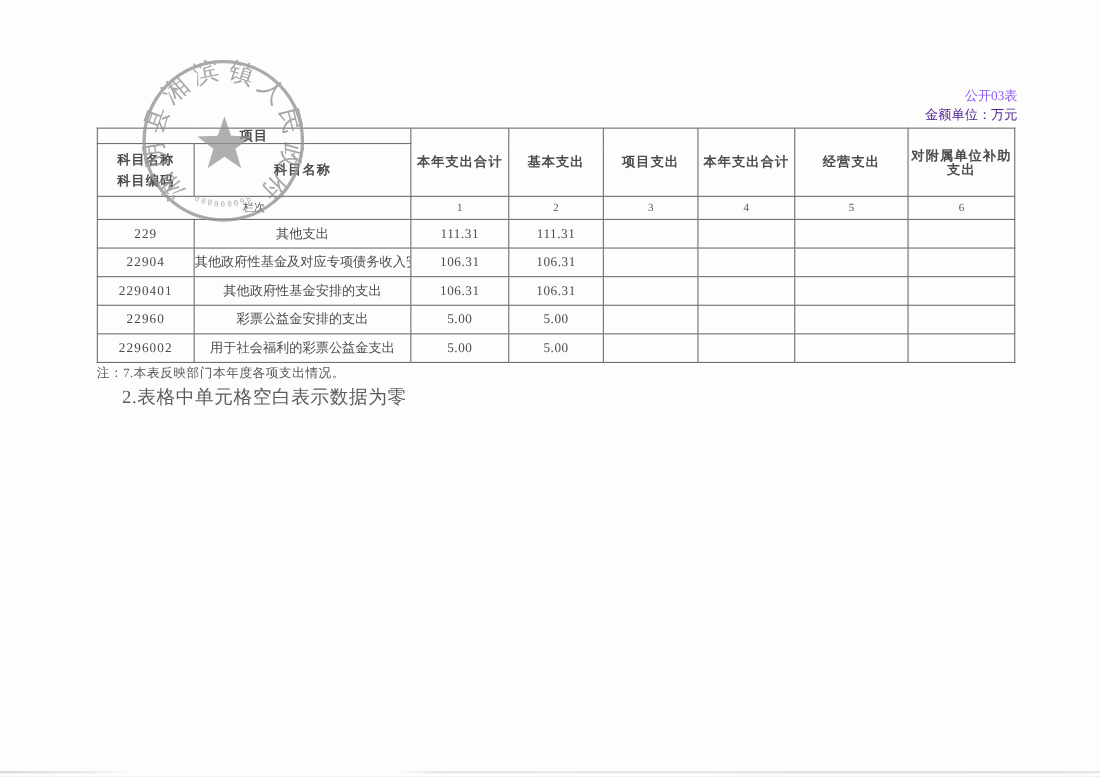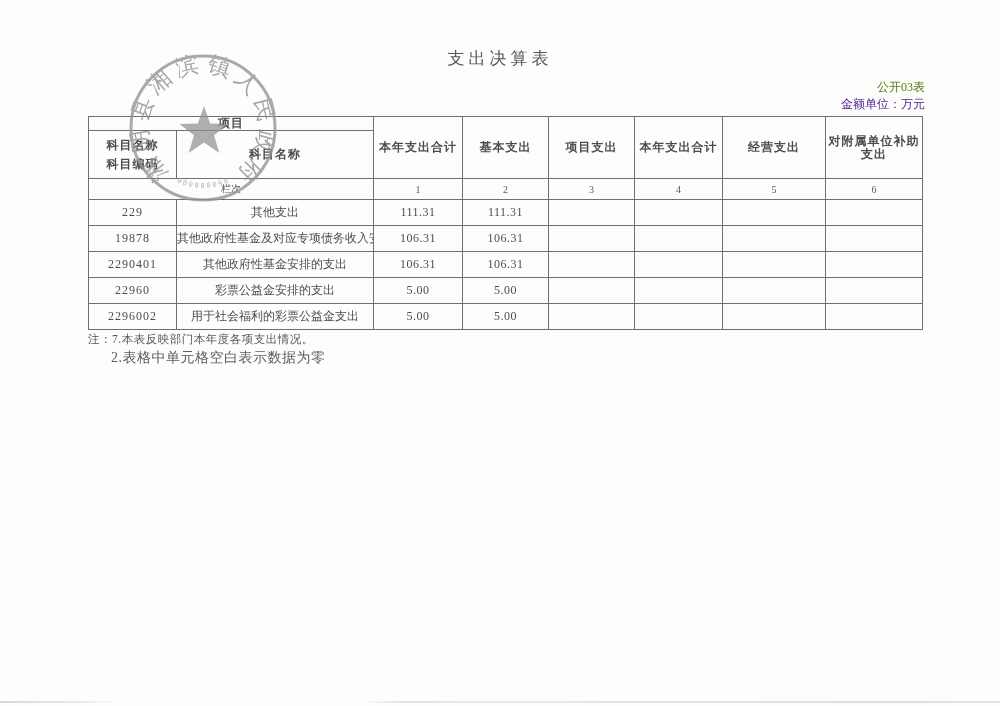--- a/index.html
+++ b/index.html
@@ -69,7 +69,6 @@
 
 <div class="page">
 
-  <div class="title">支出决算表</div>
   <div class="form-code">公开03表</div>
   <div class="unit-line">金额单位：万元</div>
 

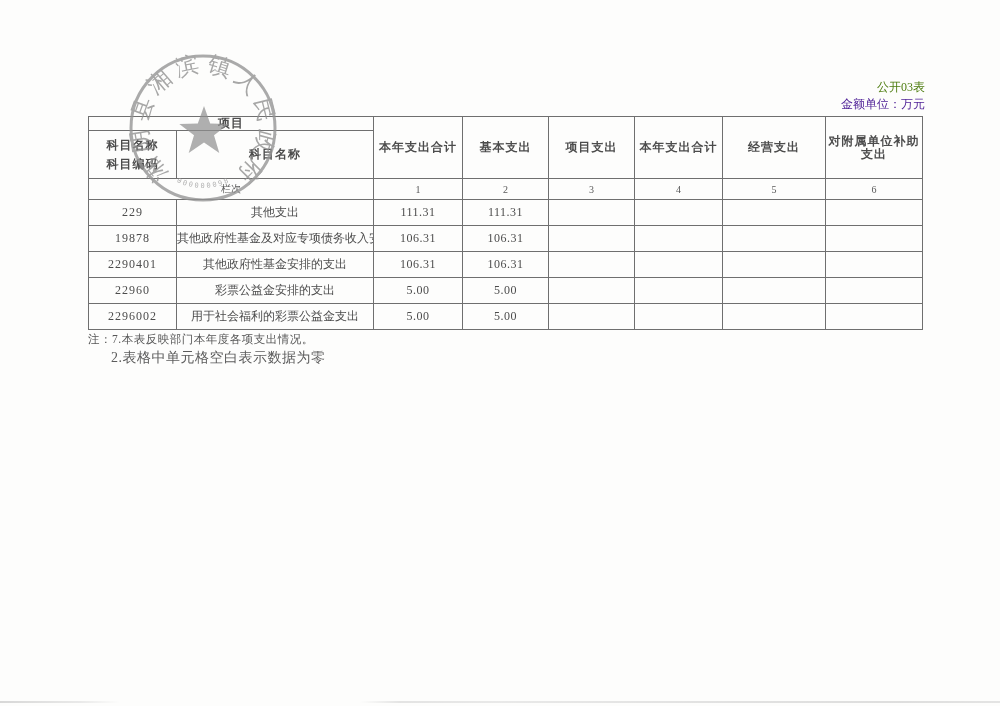--- a/index.html
+++ b/index.html
@@ -22,7 +22,7 @@
     position:absolute; top:47px; left:0; width:1000px;
     text-align:center; font-size:17px; letter-spacing:4px; color:#565656;
   }
-  .form-code{ position:absolute; top:79px; right:75px; font-size:12px; color:#4d7c0f; }
+  .form-code{ position:absolute; top:79px; right:75px; font-size:12px; color:#8b5cf6; }
   .dept-line{ position:absolute; top:96px; left:88px; font-size:12px; letter-spacing:1px; color:#555; }
   .unit-line{ position:absolute; top:96px; right:75px; font-size:12px; color:#4c1d95; }
 

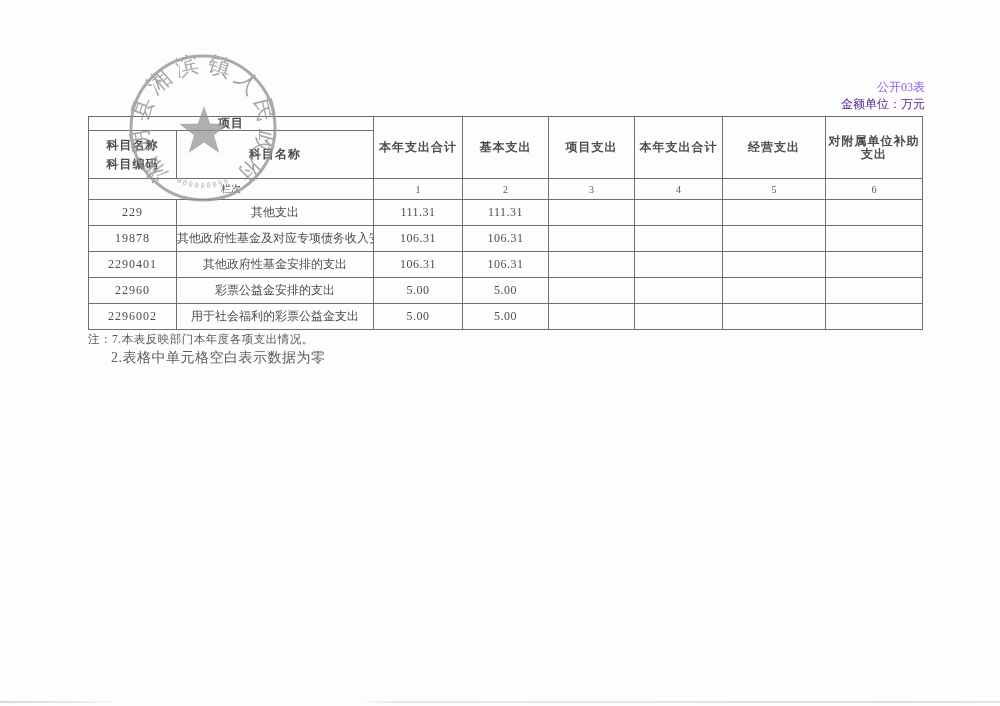--- a/index.html
+++ b/index.html
@@ -121,7 +121,7 @@
         <td class="val"></td>
       </tr>
       <tr class="r-data">
-        <td class="code">19878</td>
+        <td class="code">22904</td>
         <td class="name">其他政府性基金及对应专项债务收入安排的支出</td>
         <td class="val">106.31</td>
         <td class="val">106.31</td>

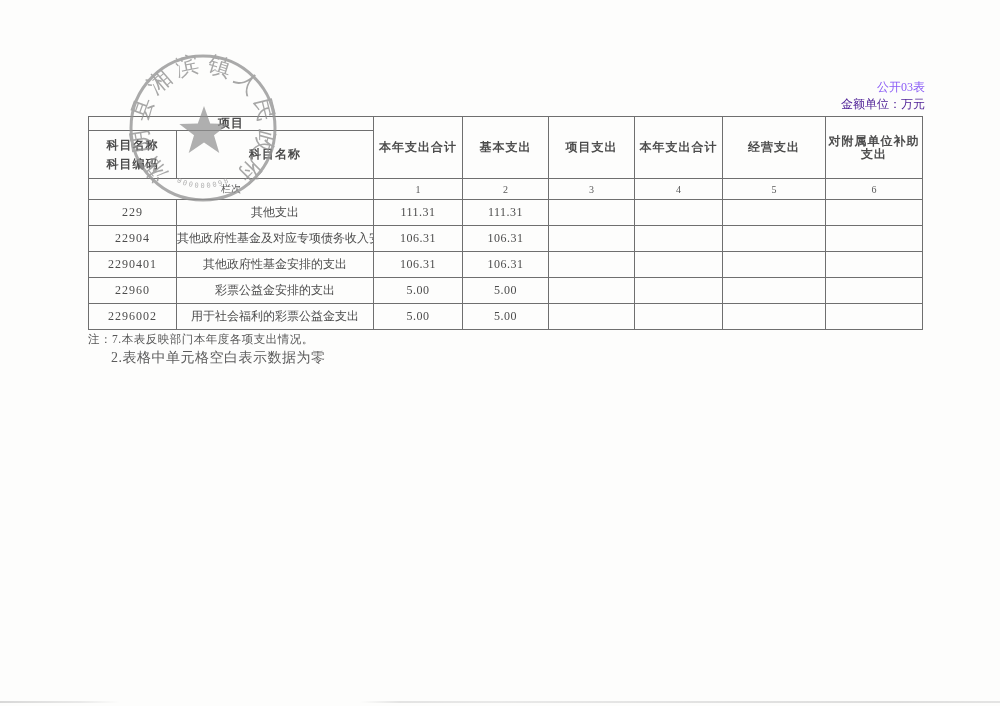--- a/index.html
+++ b/index.html
@@ -51,7 +51,7 @@
   td.val{ text-align:right; padding-right:5px; font-size:11.5px; letter-spacing:.5px; color:#4e4e4e; }
 
   .note1{ position:absolute; top:332px; left:88px; font-size:11.5px; color:#575757; letter-spacing:.5px; }
-  .note2{ position:absolute; top:349px; left:111px; font-size:14px; color:#5c5c5c; letter-spacing:.5px; }
+  .note2{ position:absolute; top:349px; left:111px; font-size:17px; color:#5c5c5c; letter-spacing:.5px; }
 
   .stamp{
     position:absolute; left:127px; top:52px; width:152px; height:152px;

